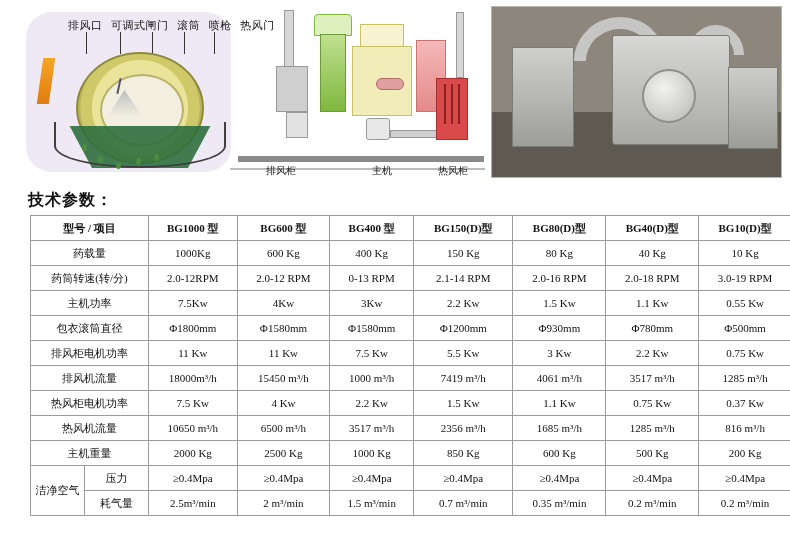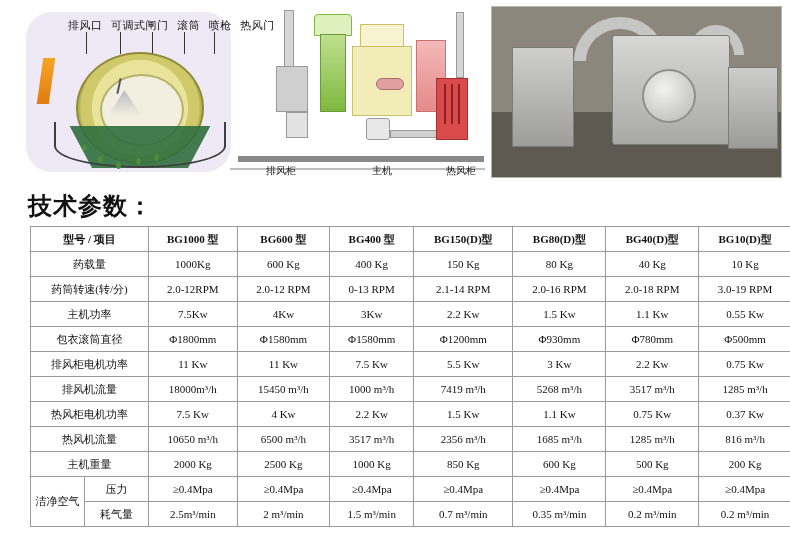--- a/index.html
+++ b/index.html
@@ -206,7 +206,7 @@
         <div class="m-floor"></div>
         <div class="m-caption" style="left:36px;">排风柜</div>
         <div class="m-caption" style="left:142px;">主机</div>
-        <div class="m-caption" style="left:216px;">热风柜</div>
+        <div class="m-caption" style="left:208px;">热风柜</div>
       </div>
     </div>
 

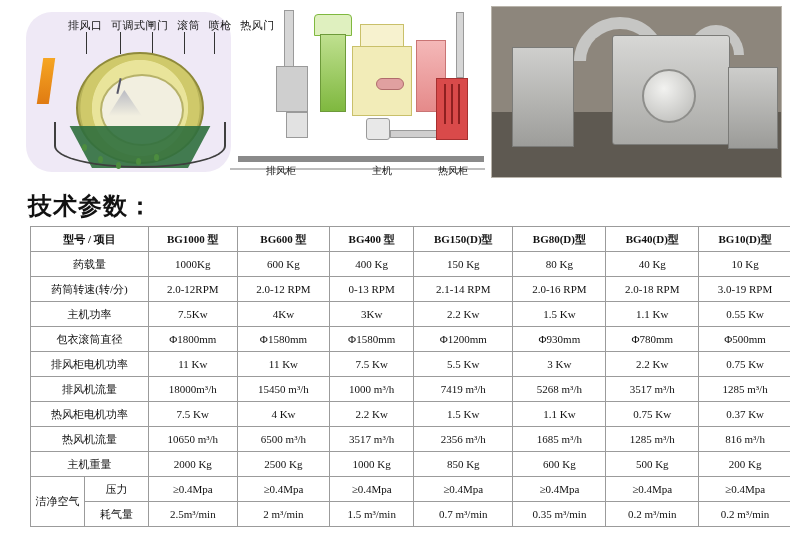--- a/index.html
+++ b/index.html
@@ -120,7 +120,7 @@
   
   .heading {
     margin:10px 0 4px 12px;
-    font-size:24px; font-weight:bold;
+    font-size:16px; font-weight:bold;
     font-family:"Liberation Sans", sans-serif;
     letter-spacing:1px;
   }

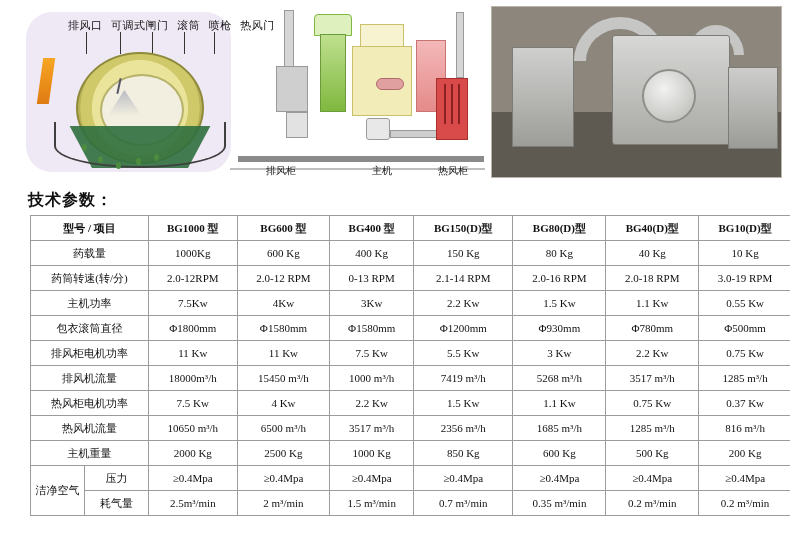--- a/index.html
+++ b/index.html
@@ -296,7 +296,7 @@
           <td>15450 m³/h</td>
           <td>1000 m³/h</td>
           <td>7419 m³/h</td>
-          <td>5268 m³/h</td>
+          <td>4061 m³/h</td>
           <td>3517 m³/h</td>
           <td>1285 m³/h</td>
         </tr>

